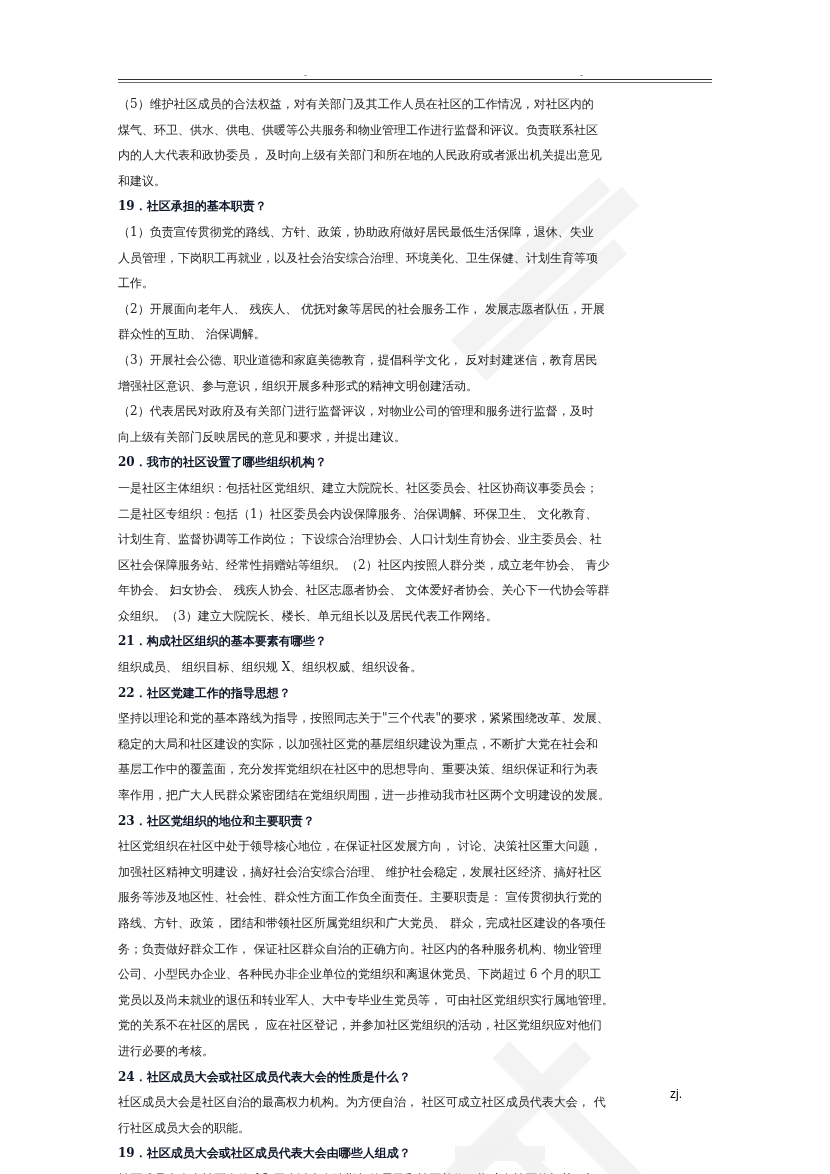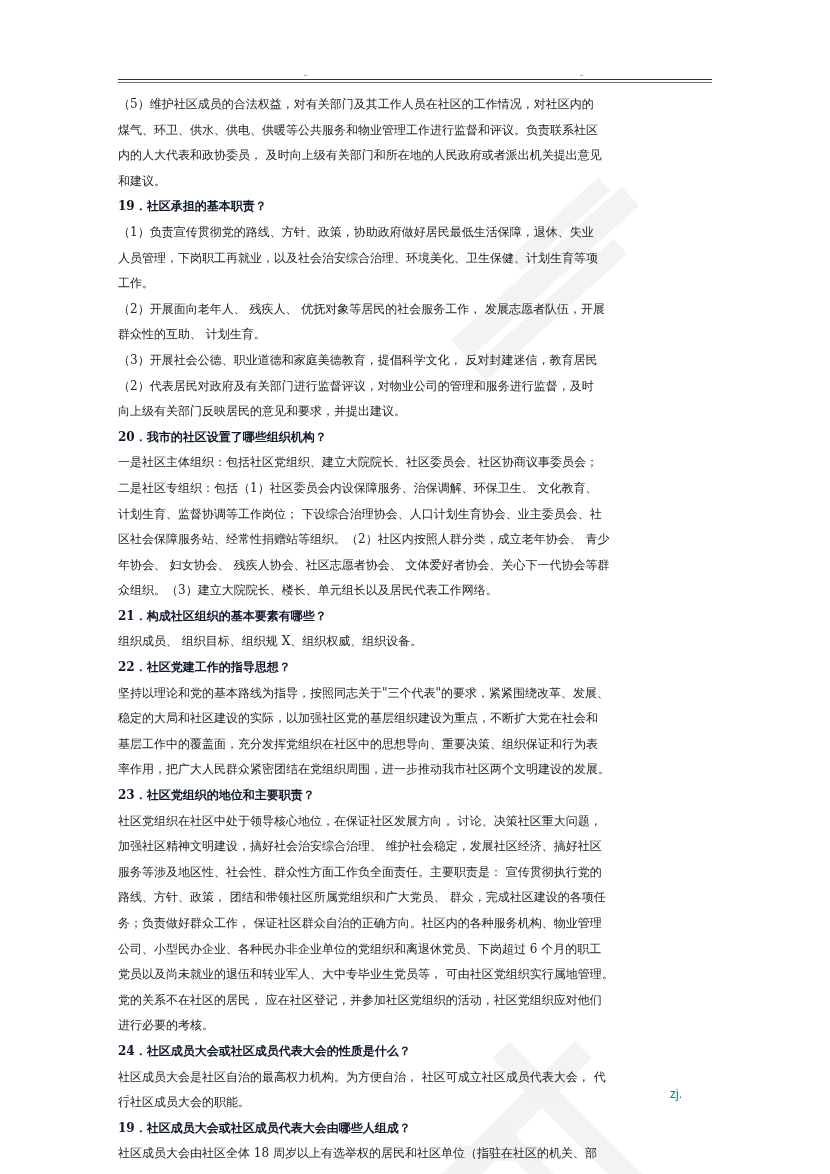--- a/index.html
+++ b/index.html
@@ -152,7 +152,7 @@
       <div class="line">人员管理，下岗职工再就业，以及社会治安综合治理、环境美化、卫生保健、计划生育等项</div>
       <div class="line">工作。</div>
       <div class="line">（2）开展面向老年人、 残疾人、 优抚对象等居民的社会服务工作， 发展志愿者队伍，开展</div>
-      <div class="line">群众性的互助、 计划生育。</div>
+      <div class="line">群众性的互助、 治保调解。</div>
       <div class="line">（3）开展社会公德、职业道德和家庭美德教育，提倡科学文化， 反对封建迷信，教育居民</div>
       <div class="line">（2）代表居民对政府及有关部门进行监督评议，对物业公司的管理和服务进行监督，及时</div>
       <div class="line">向上级有关部门反映居民的意见和要求，并提出建议。</div>

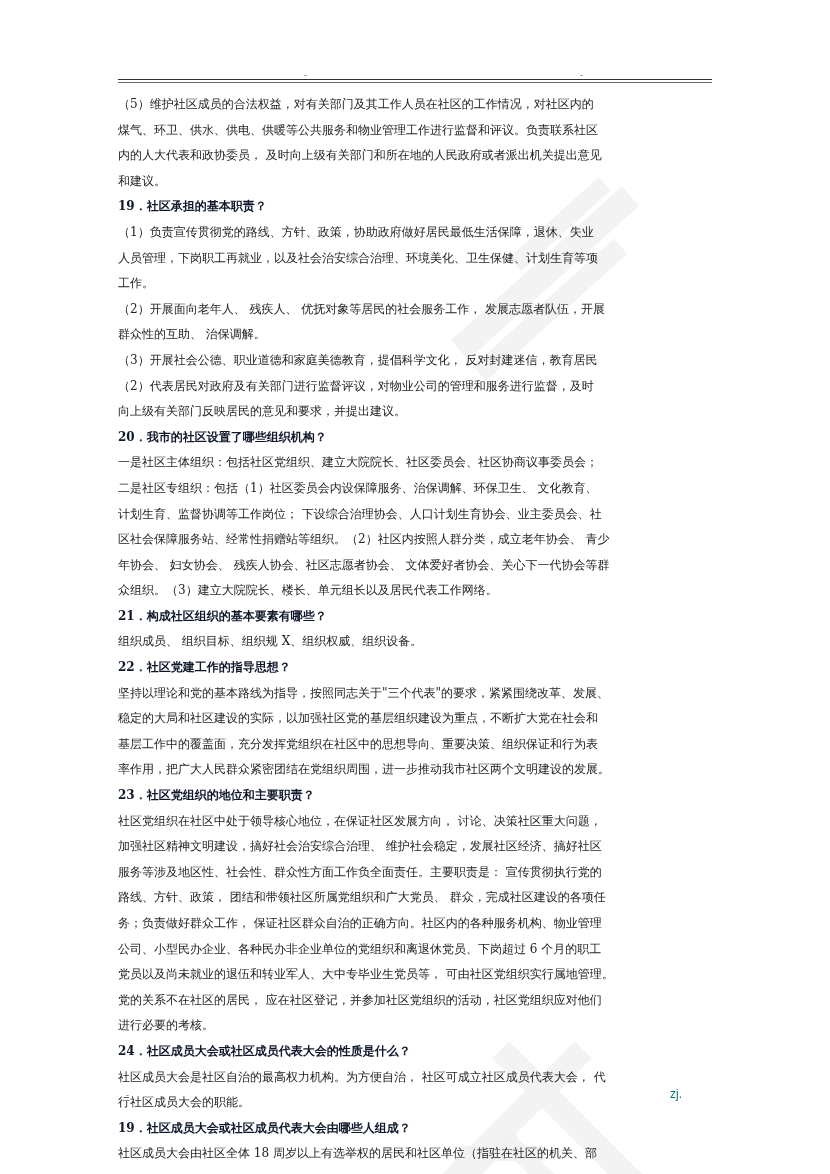--- a/index.html
+++ b/index.html
@@ -154,6 +154,7 @@
       <div class="line">（2）开展面向老年人、 残疾人、 优抚对象等居民的社会服务工作， 发展志愿者队伍，开展</div>
       <div class="line">群众性的互助、 治保调解。</div>
       <div class="line">（3）开展社会公德、职业道德和家庭美德教育，提倡科学文化， 反对封建迷信，教育居民</div>
+      <div class="line">增强社区意识、参与意识，组织开展多种形式的精神文明创建活动。</div>
       <div class="line">（2）代表居民对政府及有关部门进行监督评议，对物业公司的管理和服务进行监督，及时</div>
       <div class="line">向上级有关部门反映居民的意见和要求，并提出建议。</div>
       <div class="line q">20．我市的社区设置了哪些组织机构？</div>

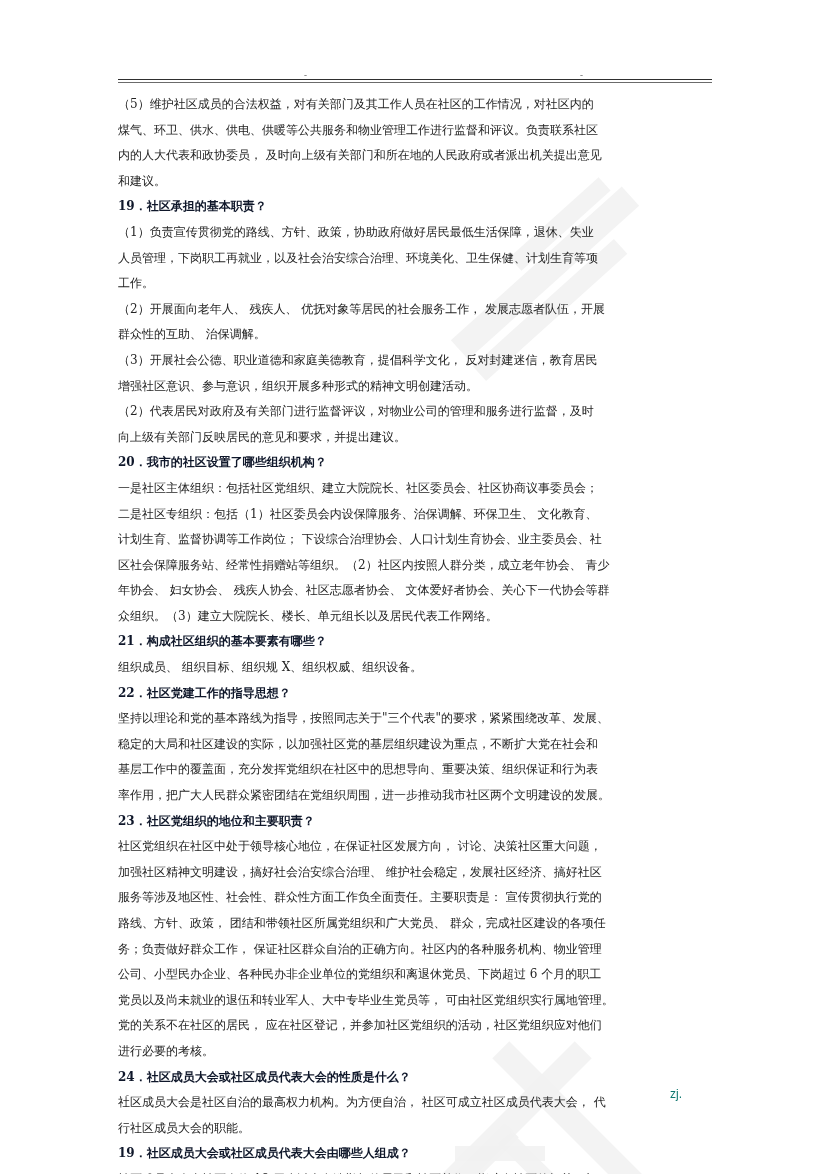--- a/index.html
+++ b/index.html
@@ -114,7 +114,7 @@
     left: 552px;
     top: -3px;
     font-size: 12px;
-    color: #0f766e;
+    color: #000000;
     font-family: "Liberation Sans", sans-serif;
   }
 </style>

